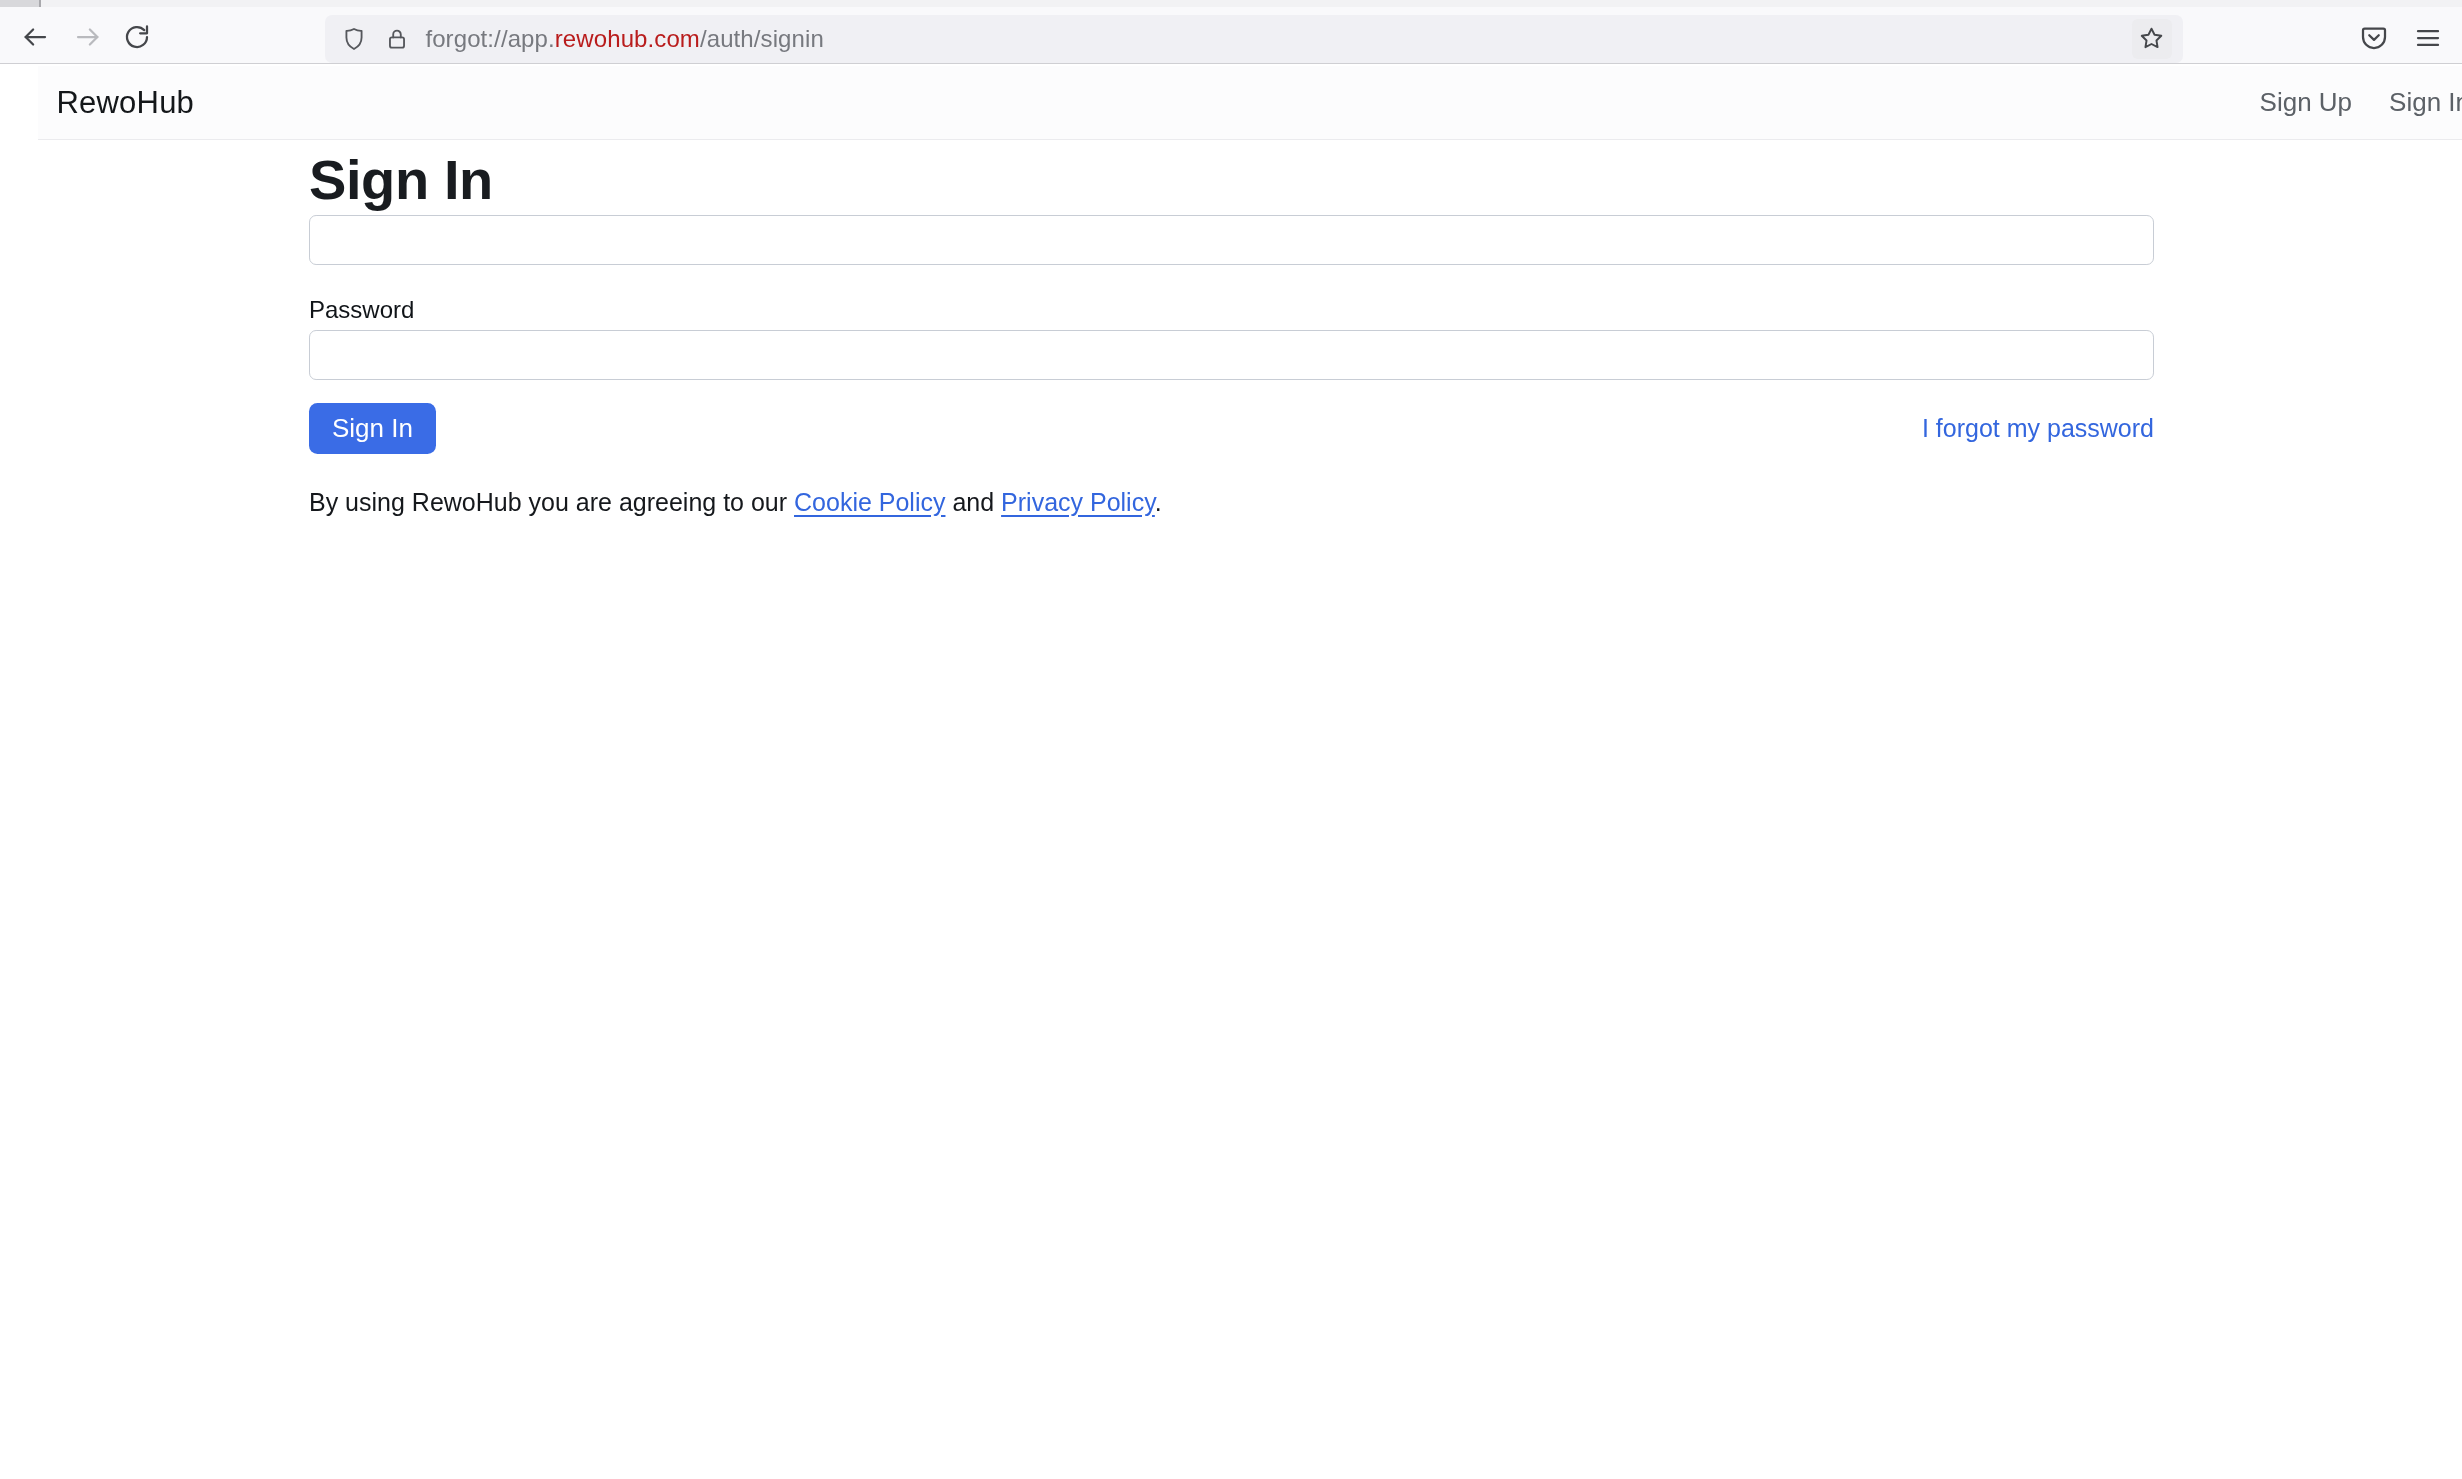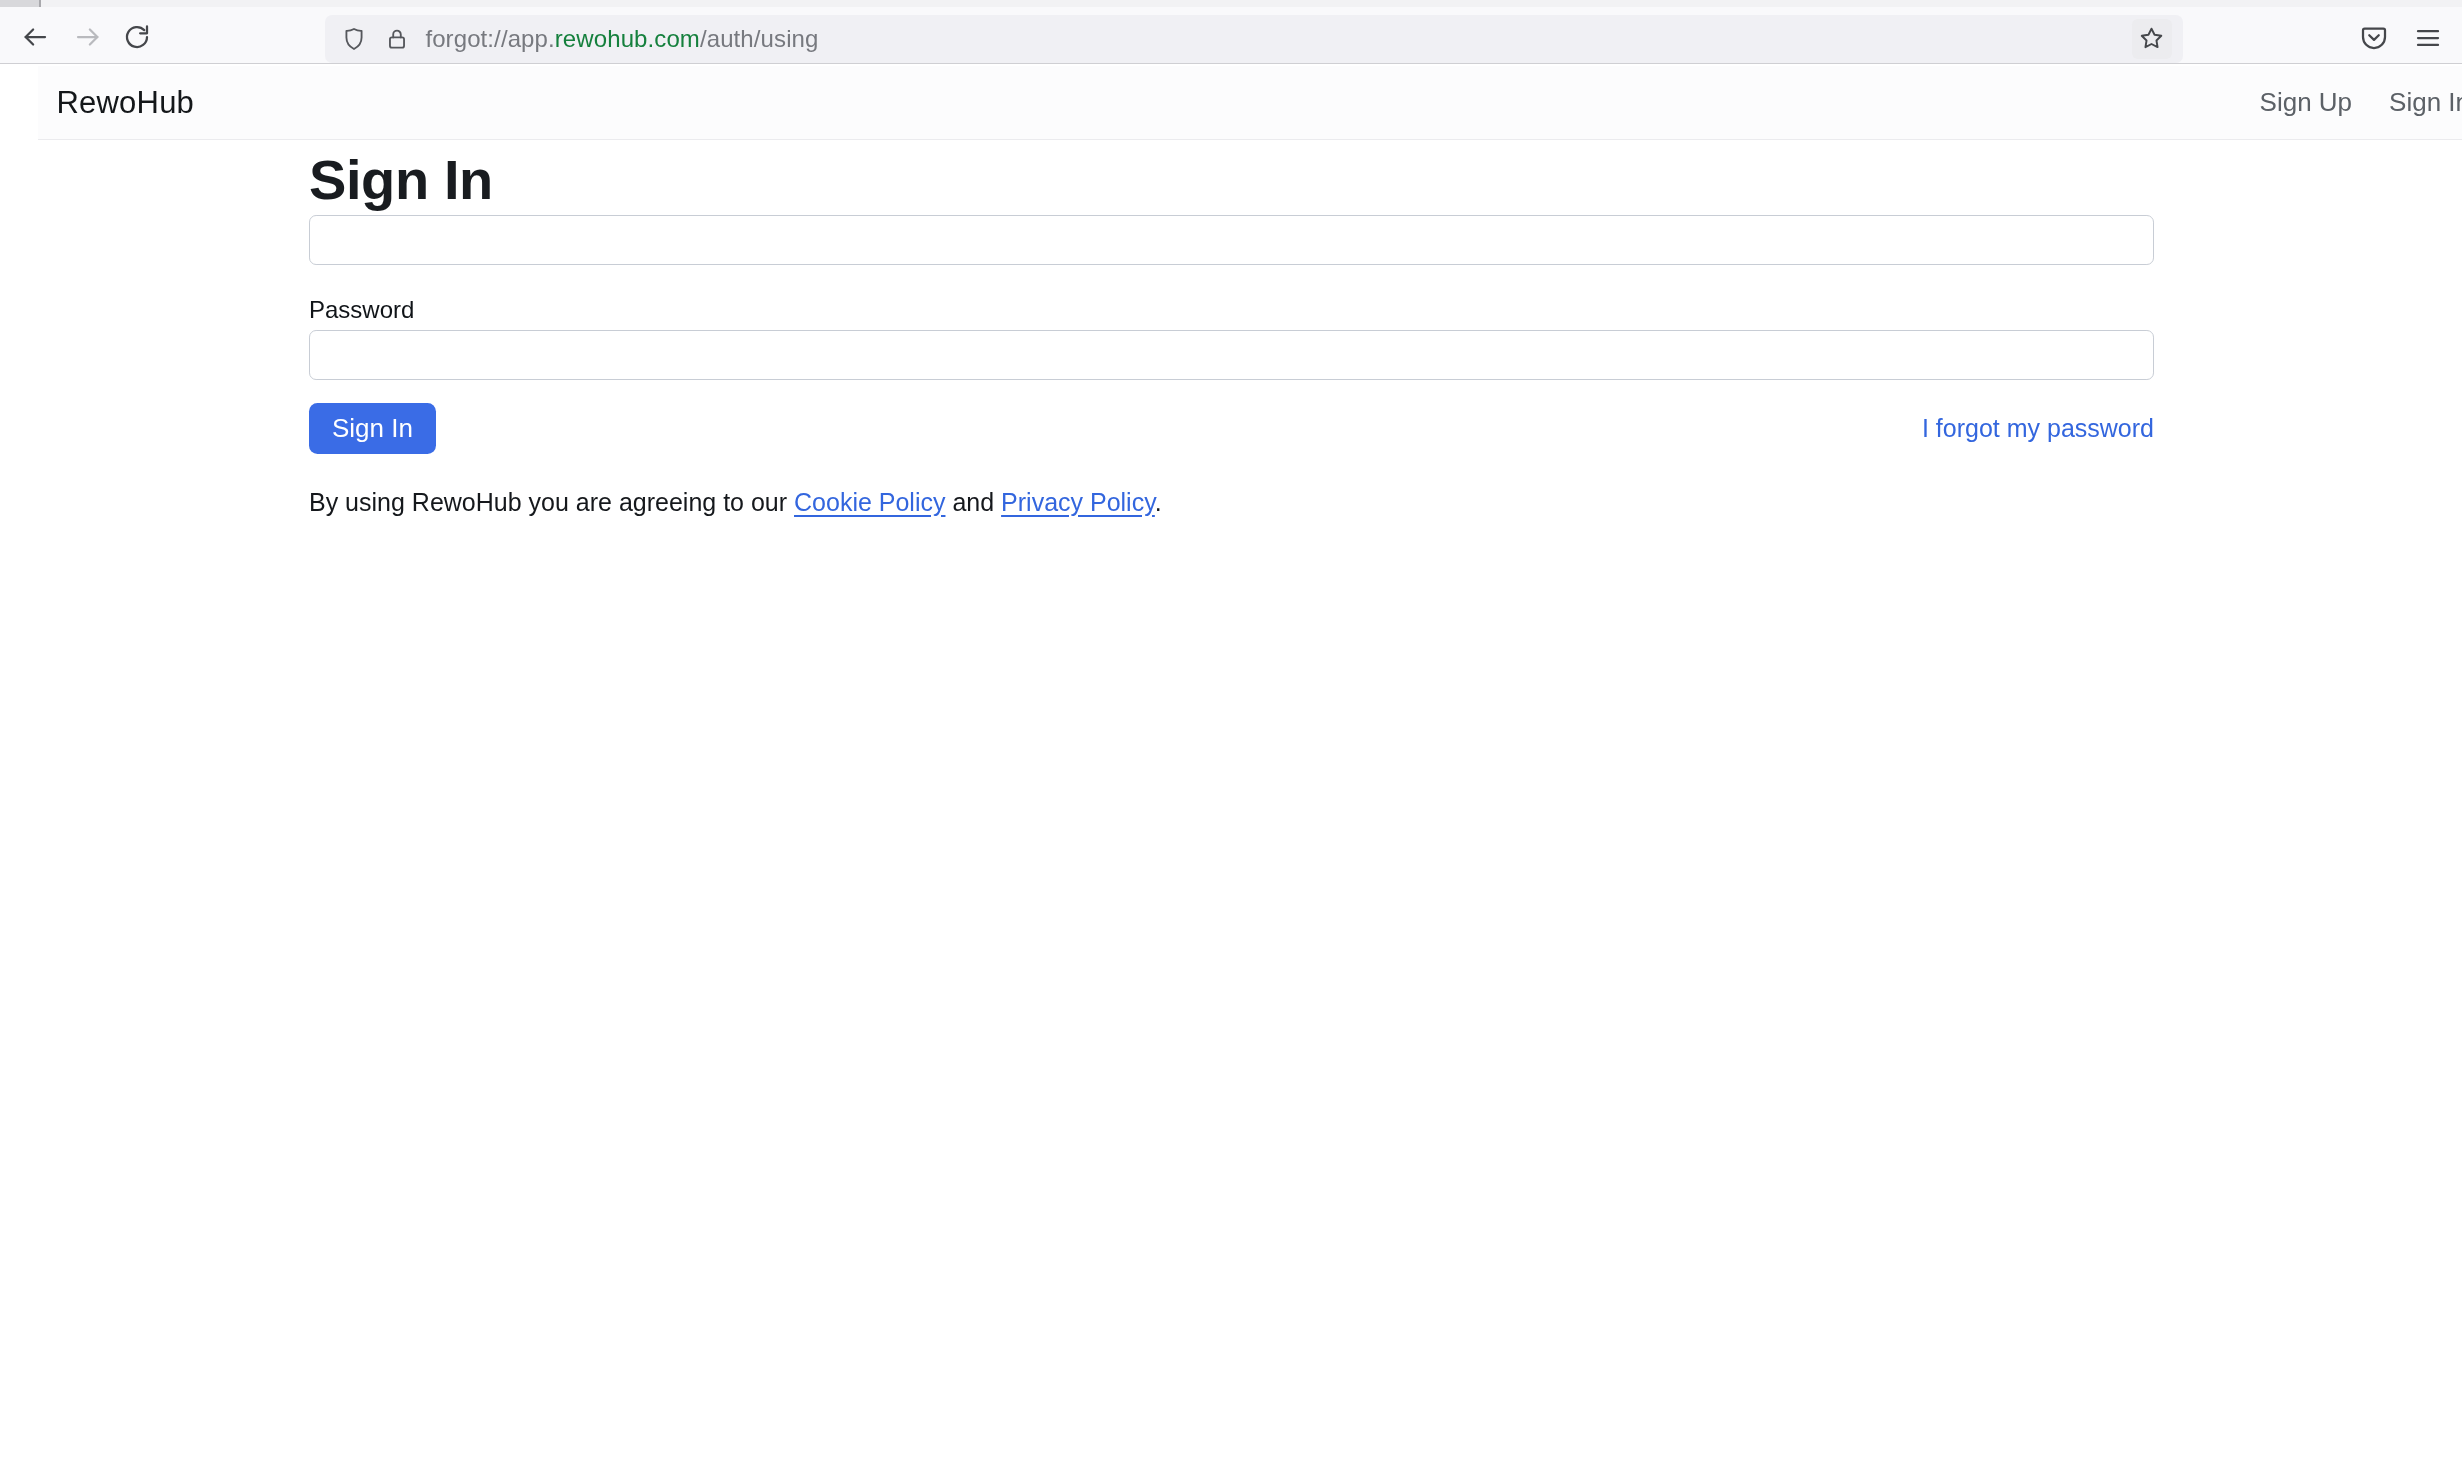--- a/index.html
+++ b/index.html
@@ -51,7 +51,7 @@
   .urlbar .lock { margin-right: 15.7px; }
   .url-text { font-size: 24px; white-space: nowrap; letter-spacing: 0.1px; }
   .url-dim { color: #77797f; }
-  .url-host { color: #15803d; }
+  .url-host { color: #b91c1c; }
   .star-wrap {
     margin-left: auto; width: 40px; height: 40px; border-radius: 5.7px;
     display: flex; align-items: center; justify-content: center;

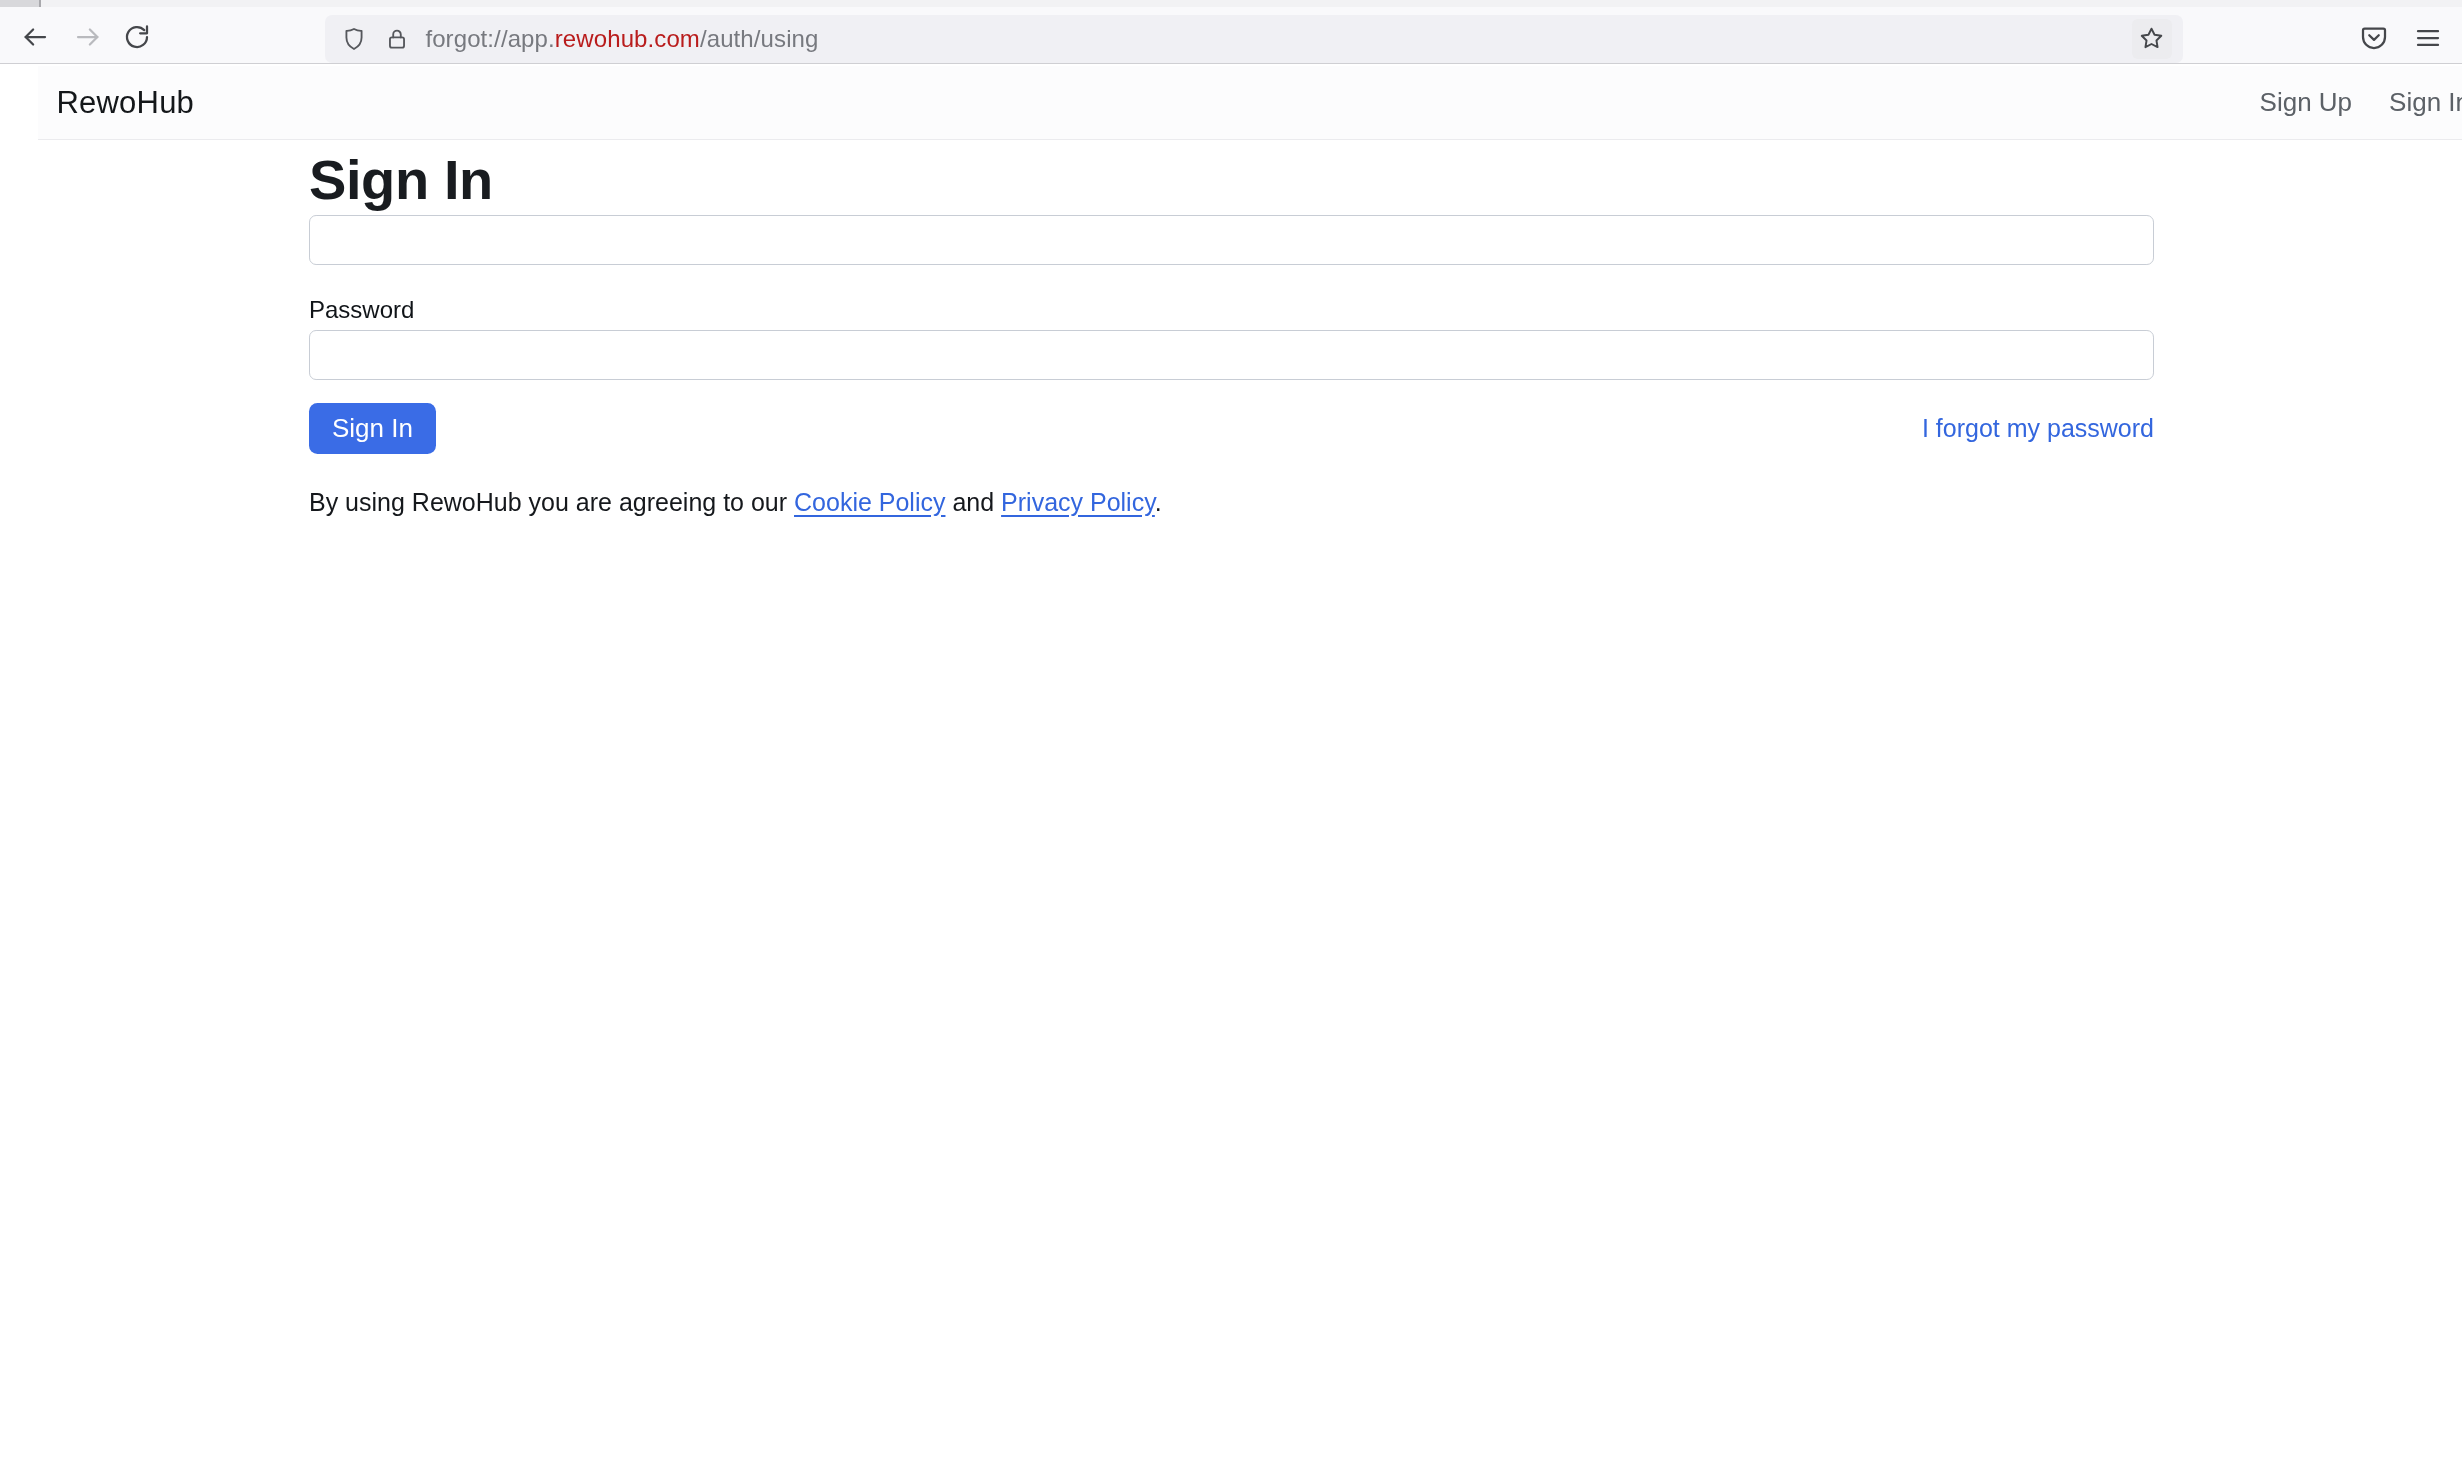--- a/index.html
+++ b/index.html
@@ -184,7 +184,7 @@
           <path d="M8.5 10.5V7.8a3.5 3.5 0 0 1 7 0v2.7"></path>
         </svg>
     </span>
-    <span class="url-text"><span class="url-dim">forgot://app.</span><span class="url-host">rewohub.com</span><span class="url-dim">/auth/using</span></span>
+    <span class="url-text"><span class="url-dim">forgot://app.</span><span class="url-host">rewohub.com</span><span class="url-dim">/auth/signin</span></span>
     <span class="star-wrap">
       <span style="display:flex">
         <svg viewBox="0 0 24 24" width="27" height="27" fill="none" stroke="currentColor" stroke-width="1.7" stroke-linejoin="round">

